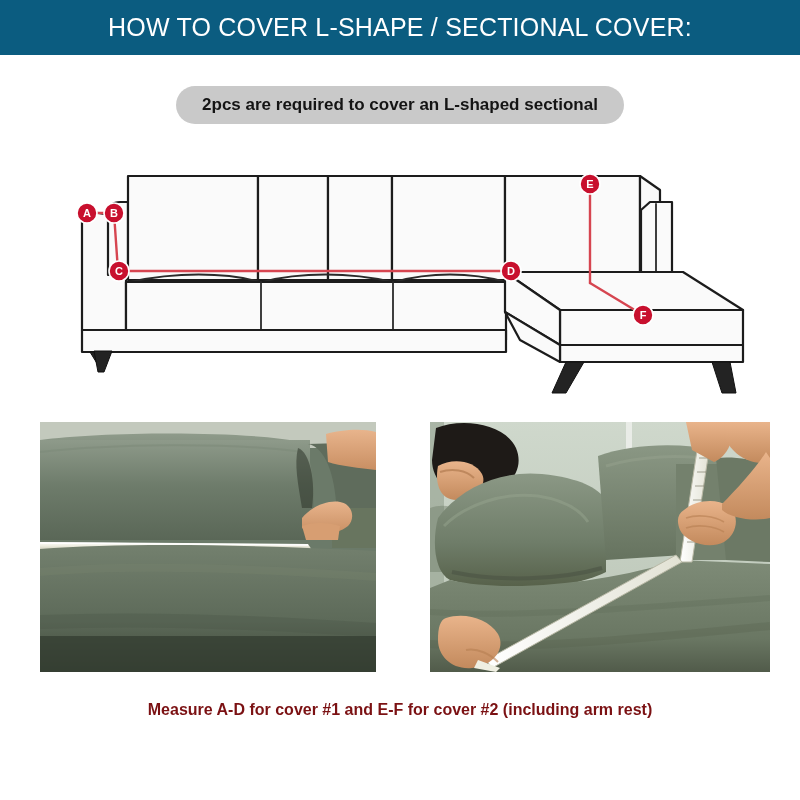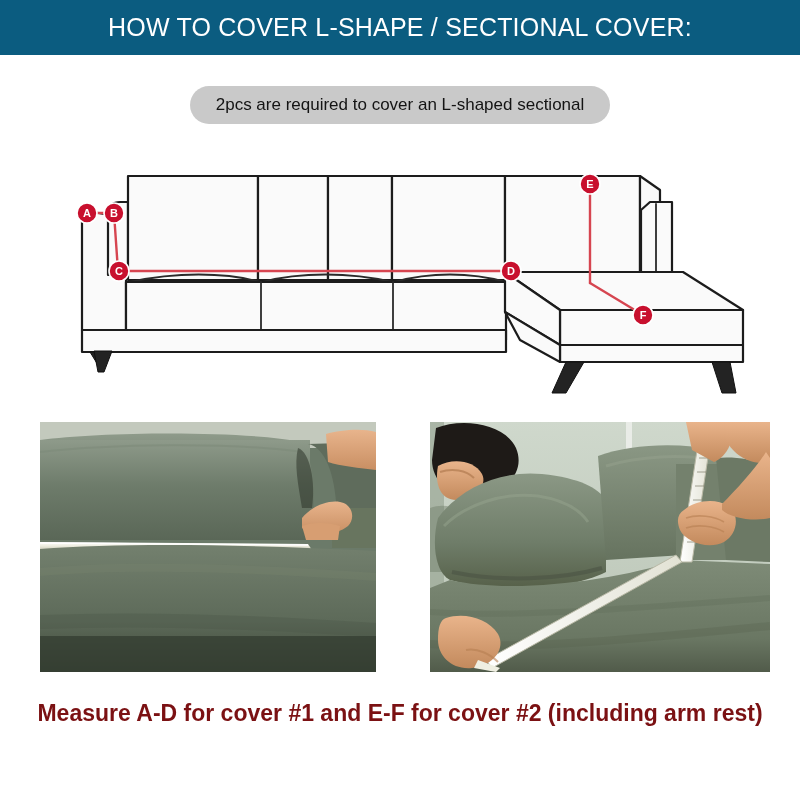--- a/index.html
+++ b/index.html
@@ -49,7 +49,7 @@
     padding: 10px 26px 11px 26px;
     color: #141414;
     font-size: 17px;
-    font-weight: normal;
+    font-weight: bold;
     white-space: nowrap;
     line-height: 1;
   }

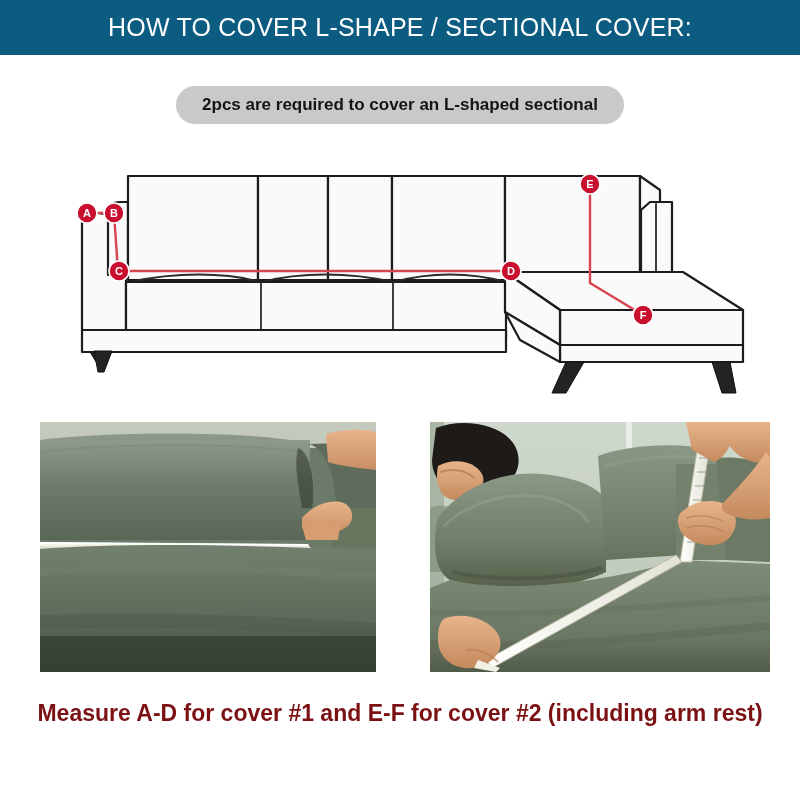--- a/index.html
+++ b/index.html
@@ -103,7 +103,7 @@
   }
   .footer-text {
     color: #7b1113;
-    font-size: 23px;
+    font-size: 16px;
     font-weight: bold;
     white-space: nowrap;
     line-height: 1;

